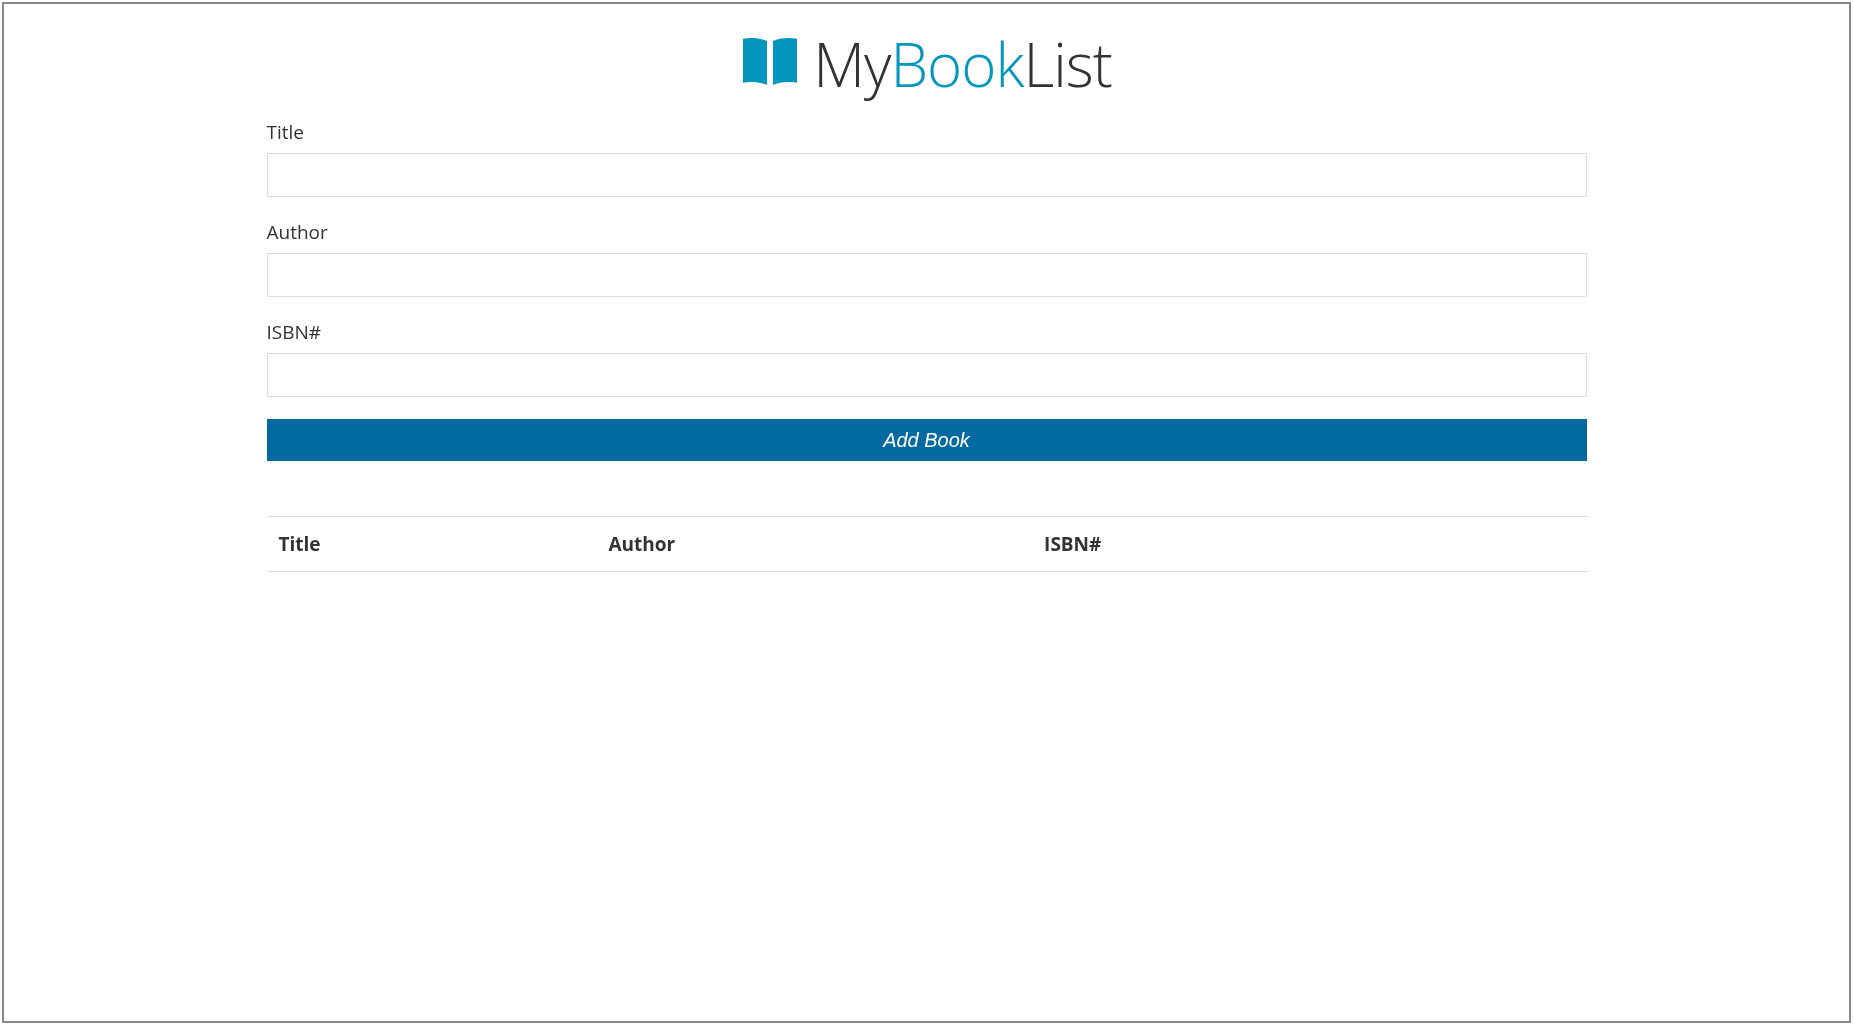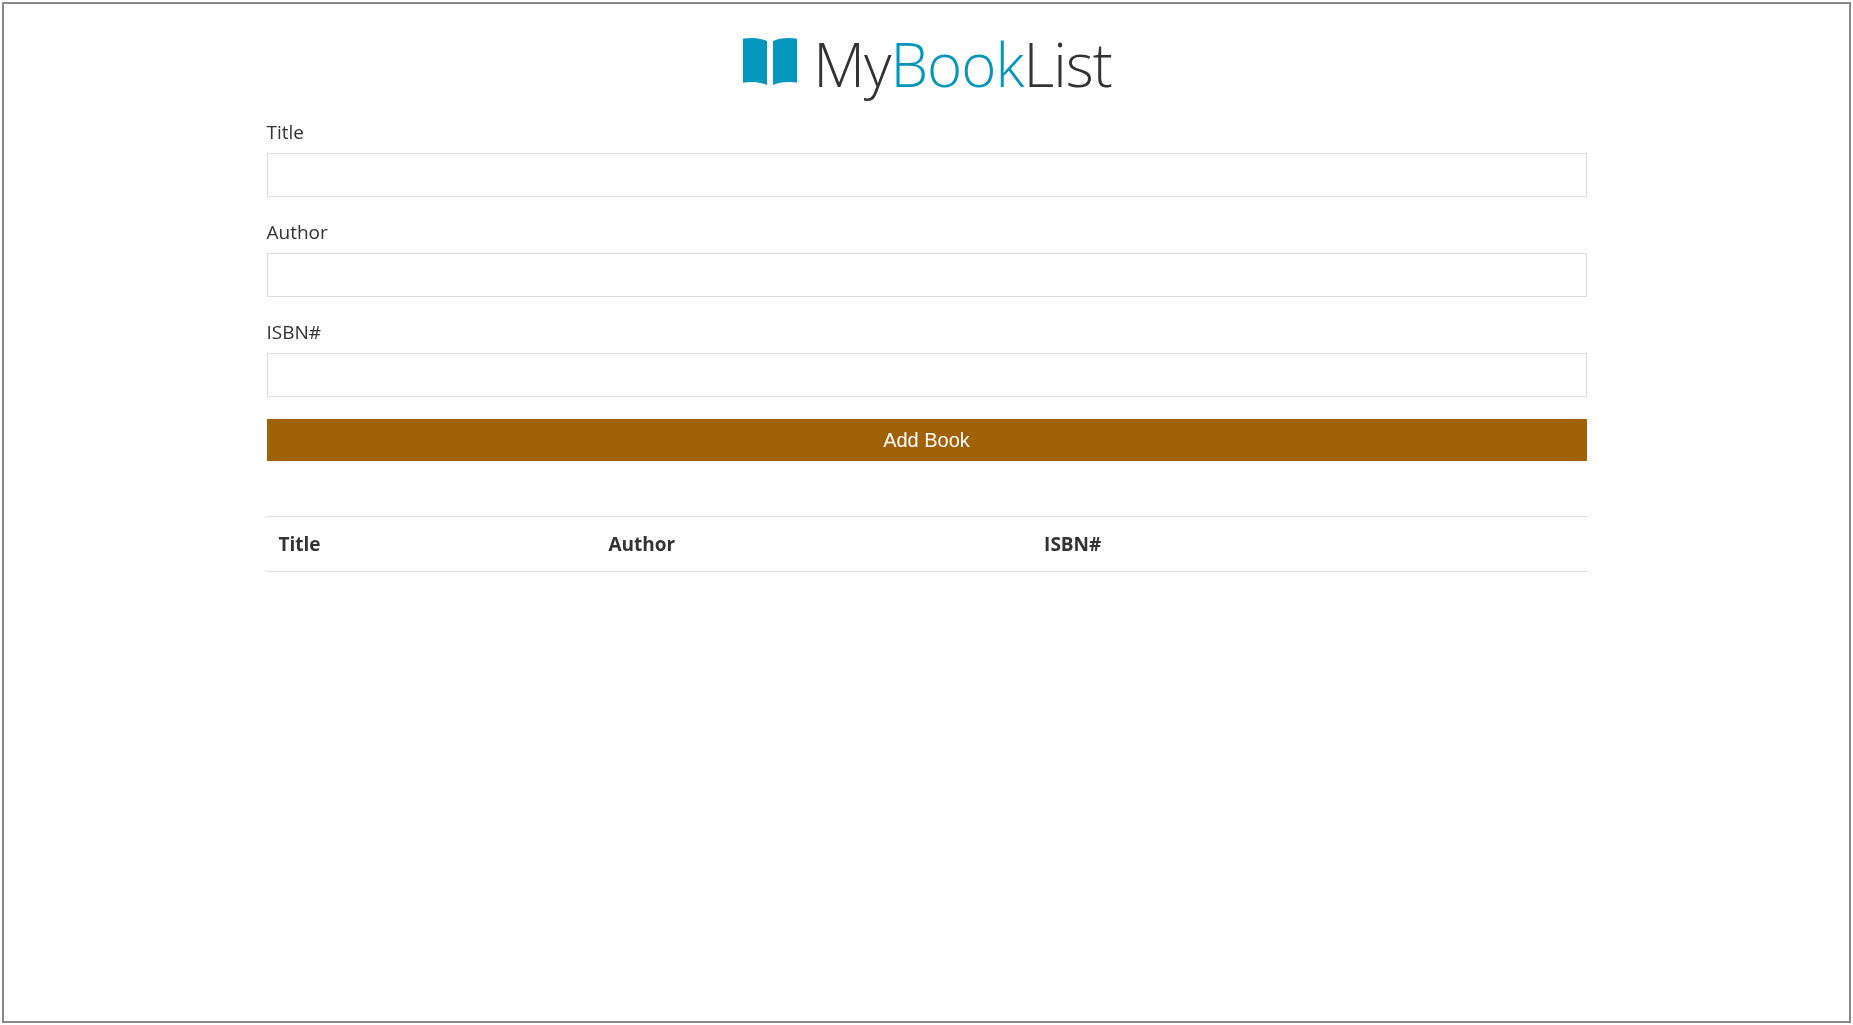--- a/index.html
+++ b/index.html
@@ -64,7 +64,7 @@
     .submit-btn {
       display: block;
       width: 100%;
-      background: #a16207;
+      background: #0369a1;
       color: #fff;
       border: none;
       height: 42px;
@@ -72,6 +72,7 @@
       font-weight: 300;
       cursor: pointer;
       margin-top: 22px;
+      font-style: italic;
     }
     table.book-table {
       width: 100%;

